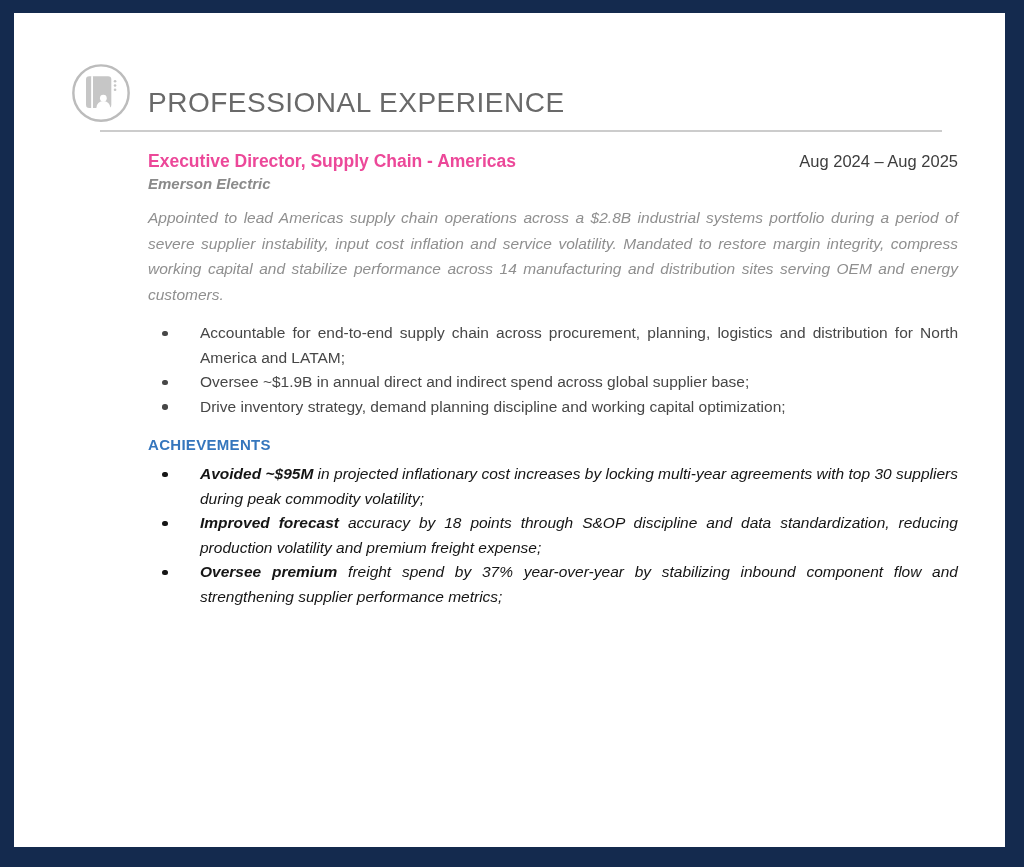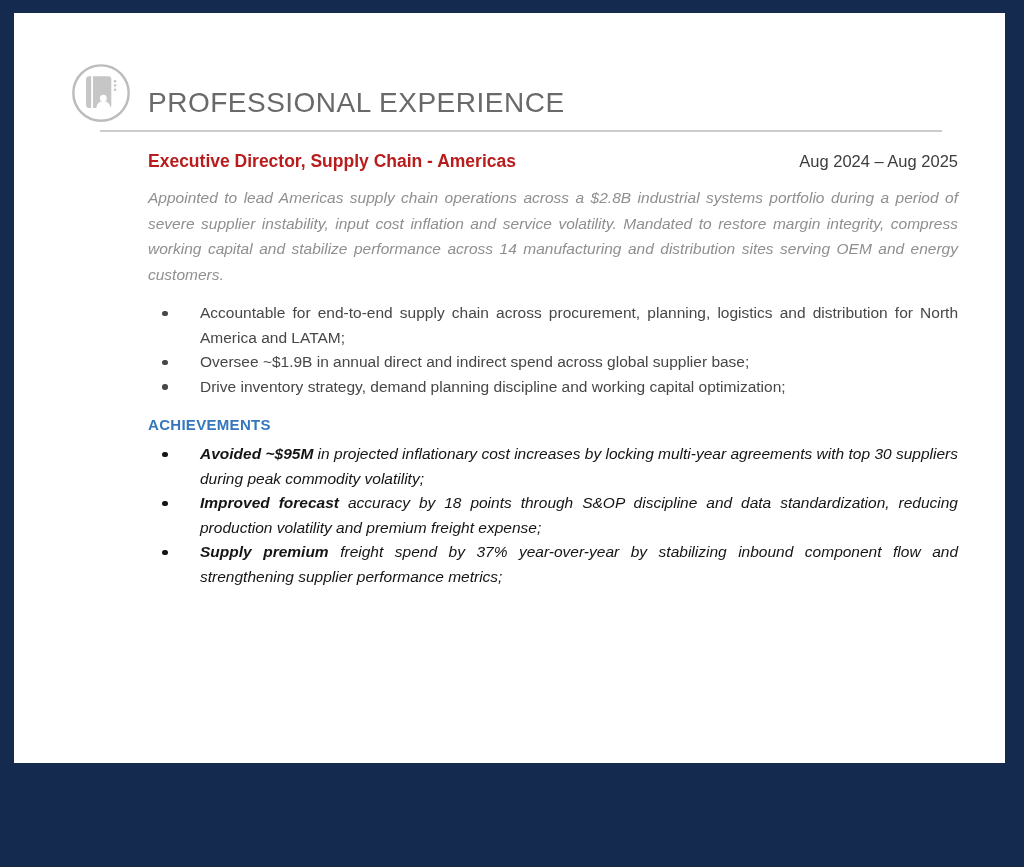--- a/index.html
+++ b/index.html
@@ -24,7 +24,7 @@
     left: 14px;
     top: 13px;
     width: 991px;
-    height: 750px;
+    height: 834px;
     background: #ffffff;
   }
   

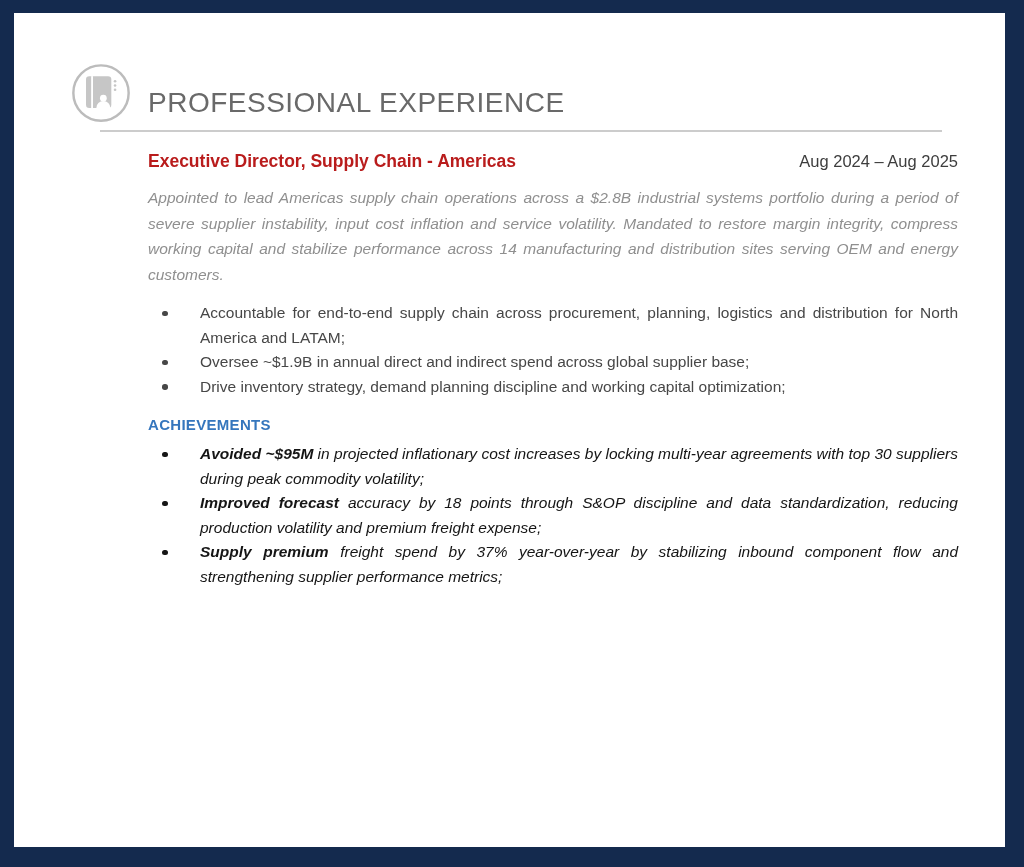--- a/index.html
+++ b/index.html
@@ -72,7 +72,7 @@
     margin: 0;
     font-size: 17.5px;
     font-weight: 700;
-    color: #b91c1c;
+    color: #ec4899;
   }
   .job-dates {
     font-size: 16.5px;

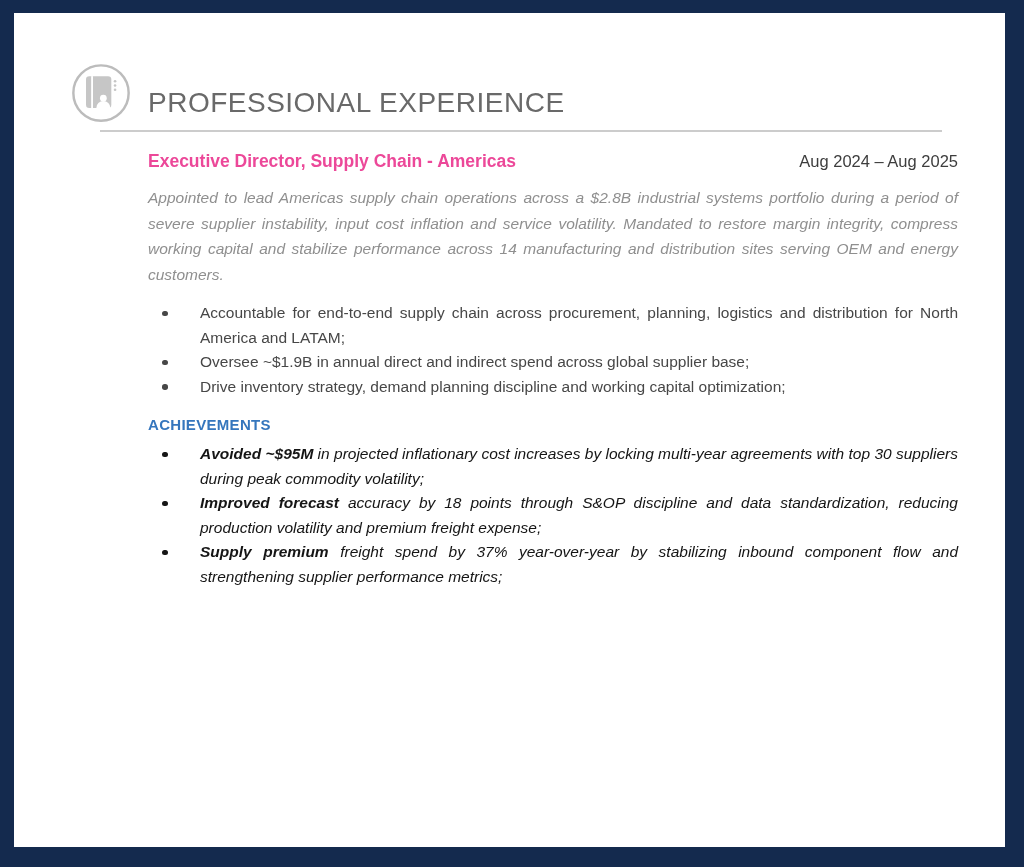--- a/index.html
+++ b/index.html
@@ -171,6 +171,7 @@
         <span class="job-dates">Aug 2024 – Aug 2025</span>
       </div>
 
+      <div class="company">Emerson Electric</div>
 
       <p class="summary">Appointed to lead Americas supply chain operations across a $2.8B industrial systems portfolio during a period of severe supplier instability, input cost inflation and service volatility. Mandated to restore margin integrity, compress working capital and stabilize performance across 14 manufacturing and distribution sites serving OEM and energy customers.</p>
 

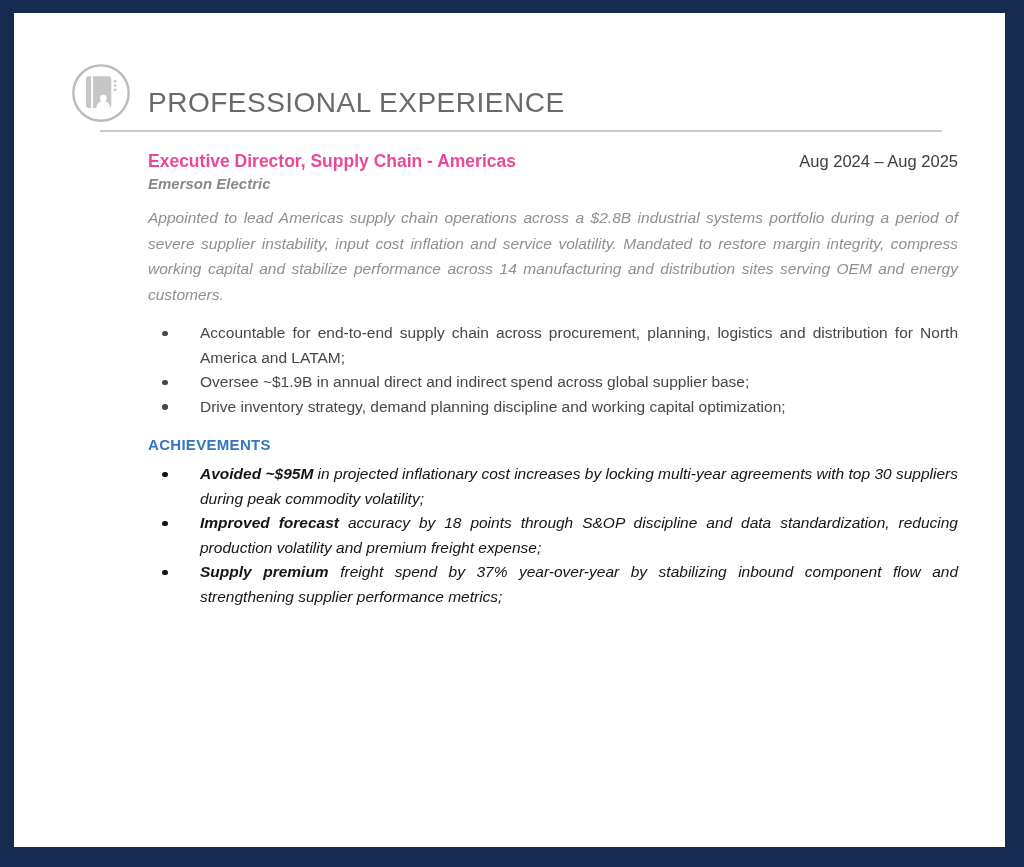--- a/index.html
+++ b/index.html
@@ -203,7 +203,7 @@
         </li>
         <li>
           <span class="dot"></span>
-          <span class="txt"><b>Supply premium</b><span> freight spend by 37% year-over-year by stabilizing inbound component flow and strengthening supplier performance metrics;</span></span>
+          <span class="txt"><b>Oversee premium</b><span> freight spend by 37% year-over-year by stabilizing inbound component flow and strengthening supplier performance metrics;</span></span>
         </li>
       </ul>
 

